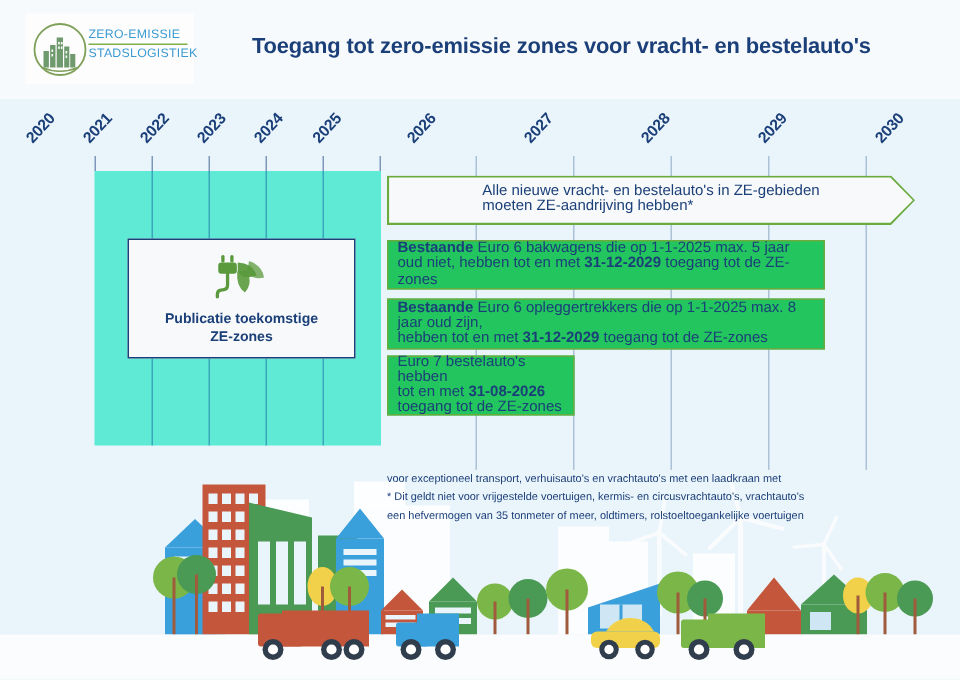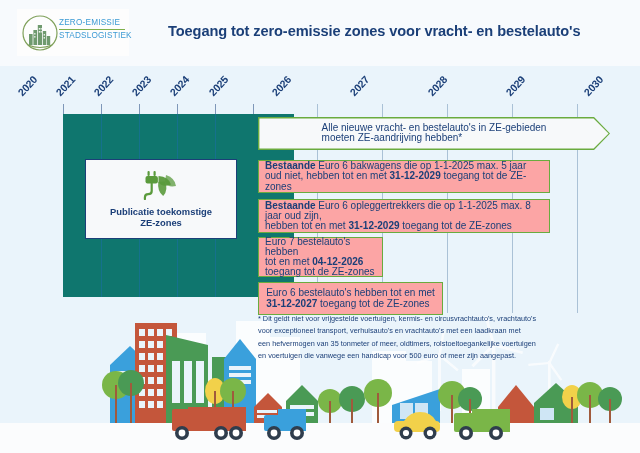--- a/index.html
+++ b/index.html
@@ -93,7 +93,7 @@
   
   .gbox{
     position:absolute;
-    background:#fca5a5;
+    background:#22c55e;
     border:1.4px solid #6aab3e;
     box-sizing:border-box;
     display:flex;align-items:center;justify-content:center;

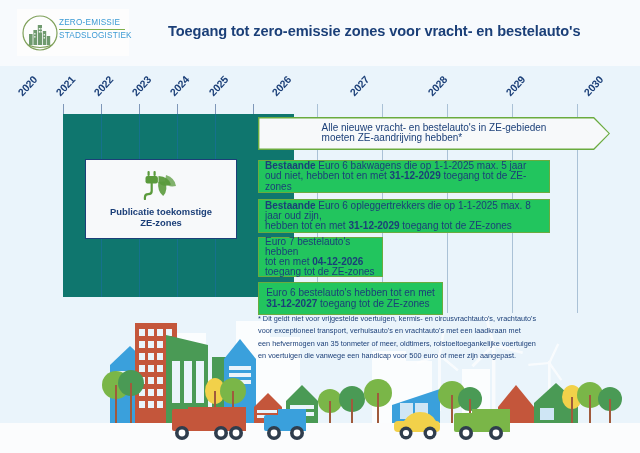--- a/index.html
+++ b/index.html
@@ -72,8 +72,7 @@
   
   #blue-block{
     position:absolute;left:63px;top:48px;width:191px;height:183px;
-    background:#0f766e;
-    padding-left:40px;
+    background:#5eead4;
   }
   .blue-div{
     position:absolute;top:0;width:1px;height:183px;background:#1b6ea8;opacity:.55;

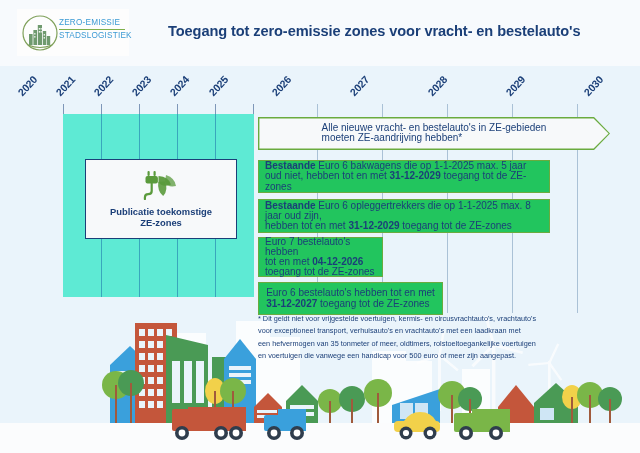--- a/index.html
+++ b/index.html
@@ -402,7 +402,7 @@
     <div class="gbox" style="left:258px;top:171px;width:125px;height:40px;">
       <div class="gtext">
         <span>Euro 7 bestelauto's hebben</span><br>
-        <span>tot en met </span><b>04-12-2026</b><br>
+        <span>tot en met </span><b>31-08-2026</b><br>
         <span>toegang tot de ZE-zones</span>
       </div>
     </div>

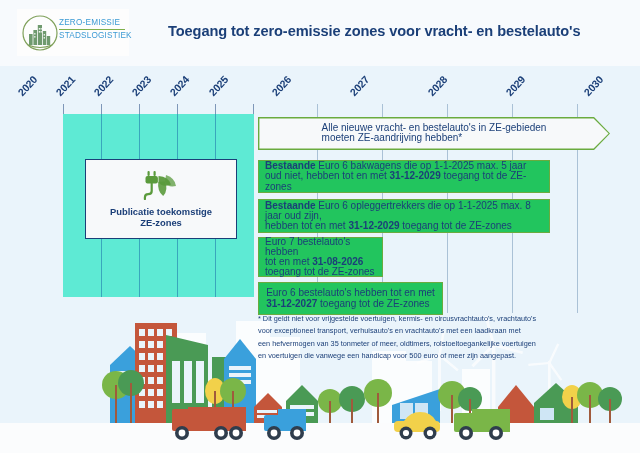--- a/index.html
+++ b/index.html
@@ -407,12 +407,6 @@
       </div>
     </div>
 
-    <div class="gbox" style="left:258px;top:216px;width:185px;height:33px;">
-      <div class="gtext">
-        <span>Euro 6 bestelauto's hebben tot en met</span><br>
-        <b>31-12-2027</b><span> toegang tot de ZE-zones</span>
-      </div>
-    </div>
   </div>
 
   <div id="footnote">

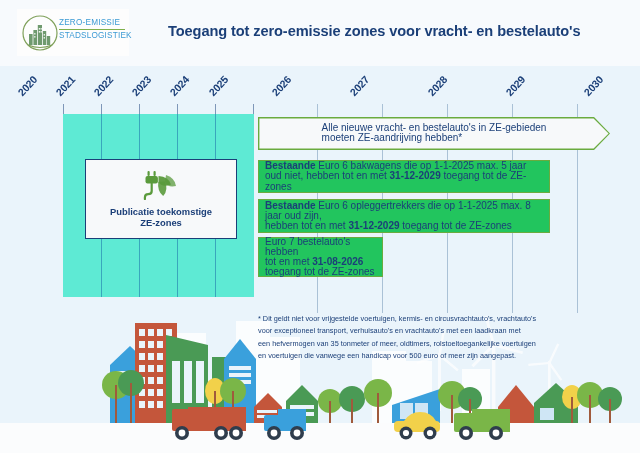--- a/index.html
+++ b/index.html
@@ -410,8 +410,8 @@
   </div>
 
   <div id="footnote">
+    <div>voor exceptioneel transport, verhuisauto's en vrachtauto's met een laadkraan met</div>
     <div>* Dit geldt niet voor vrijgestelde voertuigen, kermis- en circusvrachtauto's, vrachtauto's</div>
-    <div>voor exceptioneel transport, verhuisauto's en vrachtauto's met een laadkraan met</div>
     <div>een hefvermogen van 35 tonmeter of meer, oldtimers, rolstoeltoegankelijke voertuigen</div>
     <div>en voertuigen die vanwege een handicap voor 500 euro of meer zijn aangepast.</div>
   </div>

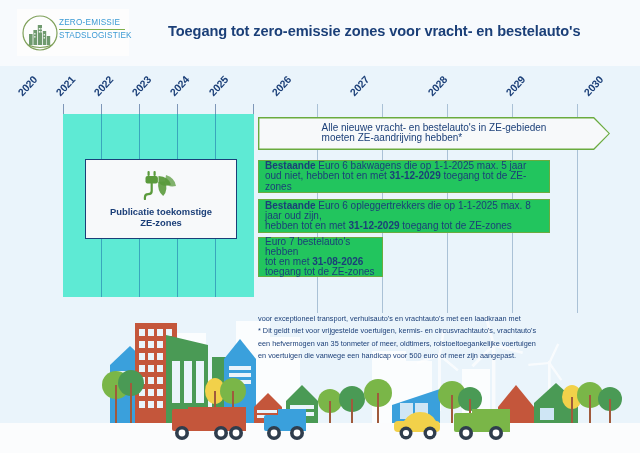--- a/index.html
+++ b/index.html
@@ -413,7 +413,6 @@
     <div>voor exceptioneel transport, verhuisauto's en vrachtauto's met een laadkraan met</div>
     <div>* Dit geldt niet voor vrijgestelde voertuigen, kermis- en circusvrachtauto's, vrachtauto's</div>
     <div>een hefvermogen van 35 tonmeter of meer, oldtimers, rolstoeltoegankelijke voertuigen</div>
-    <div>en voertuigen die vanwege een handicap voor 500 euro of meer zijn aangepast.</div>
   </div>
 
   <div id="header">

